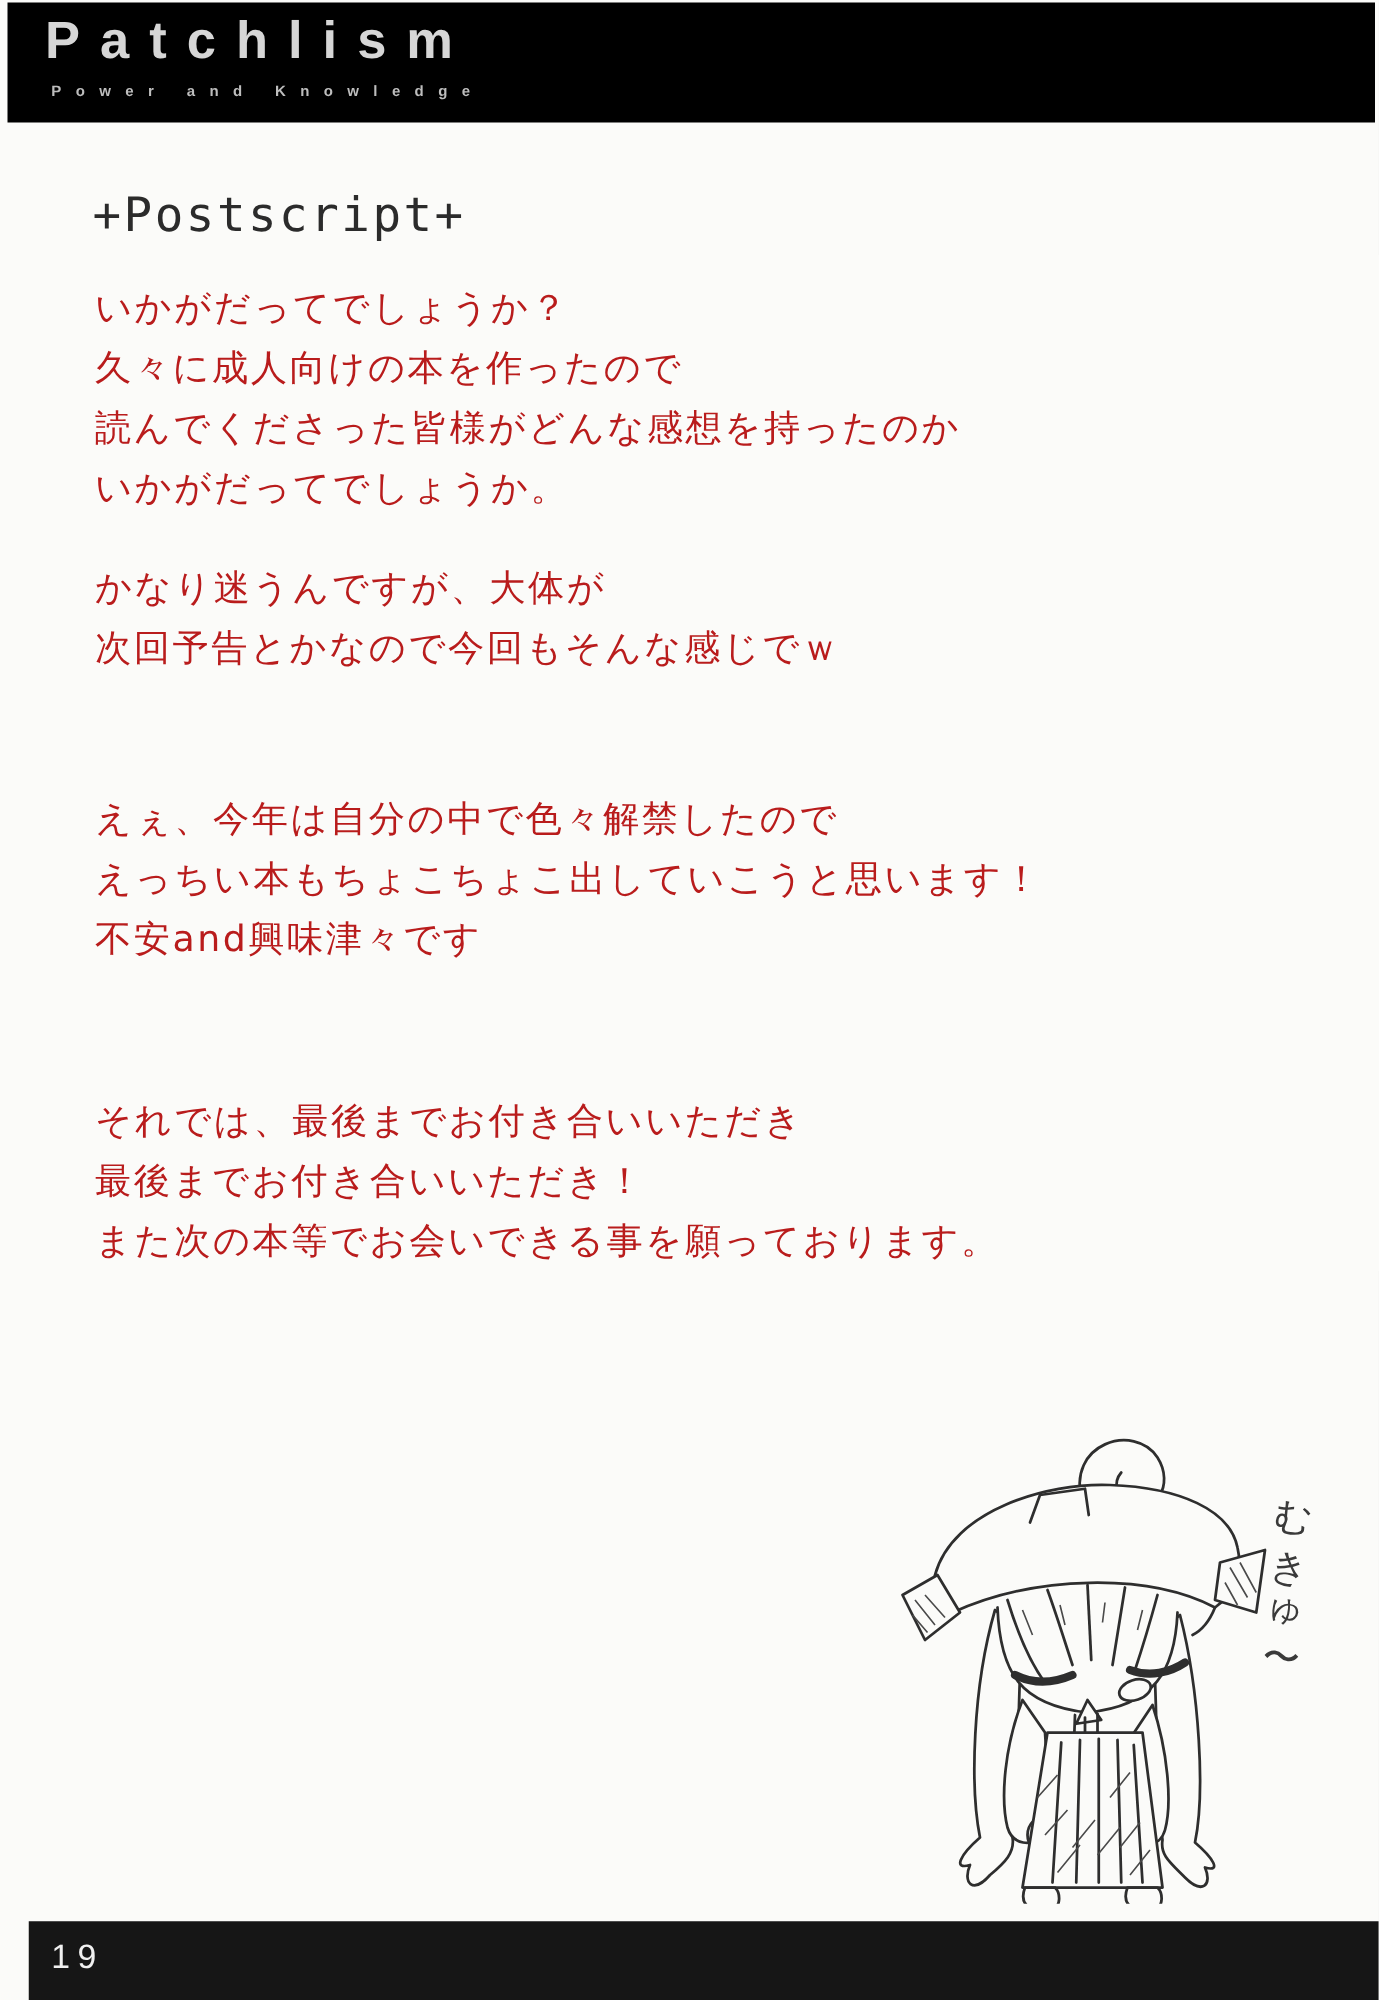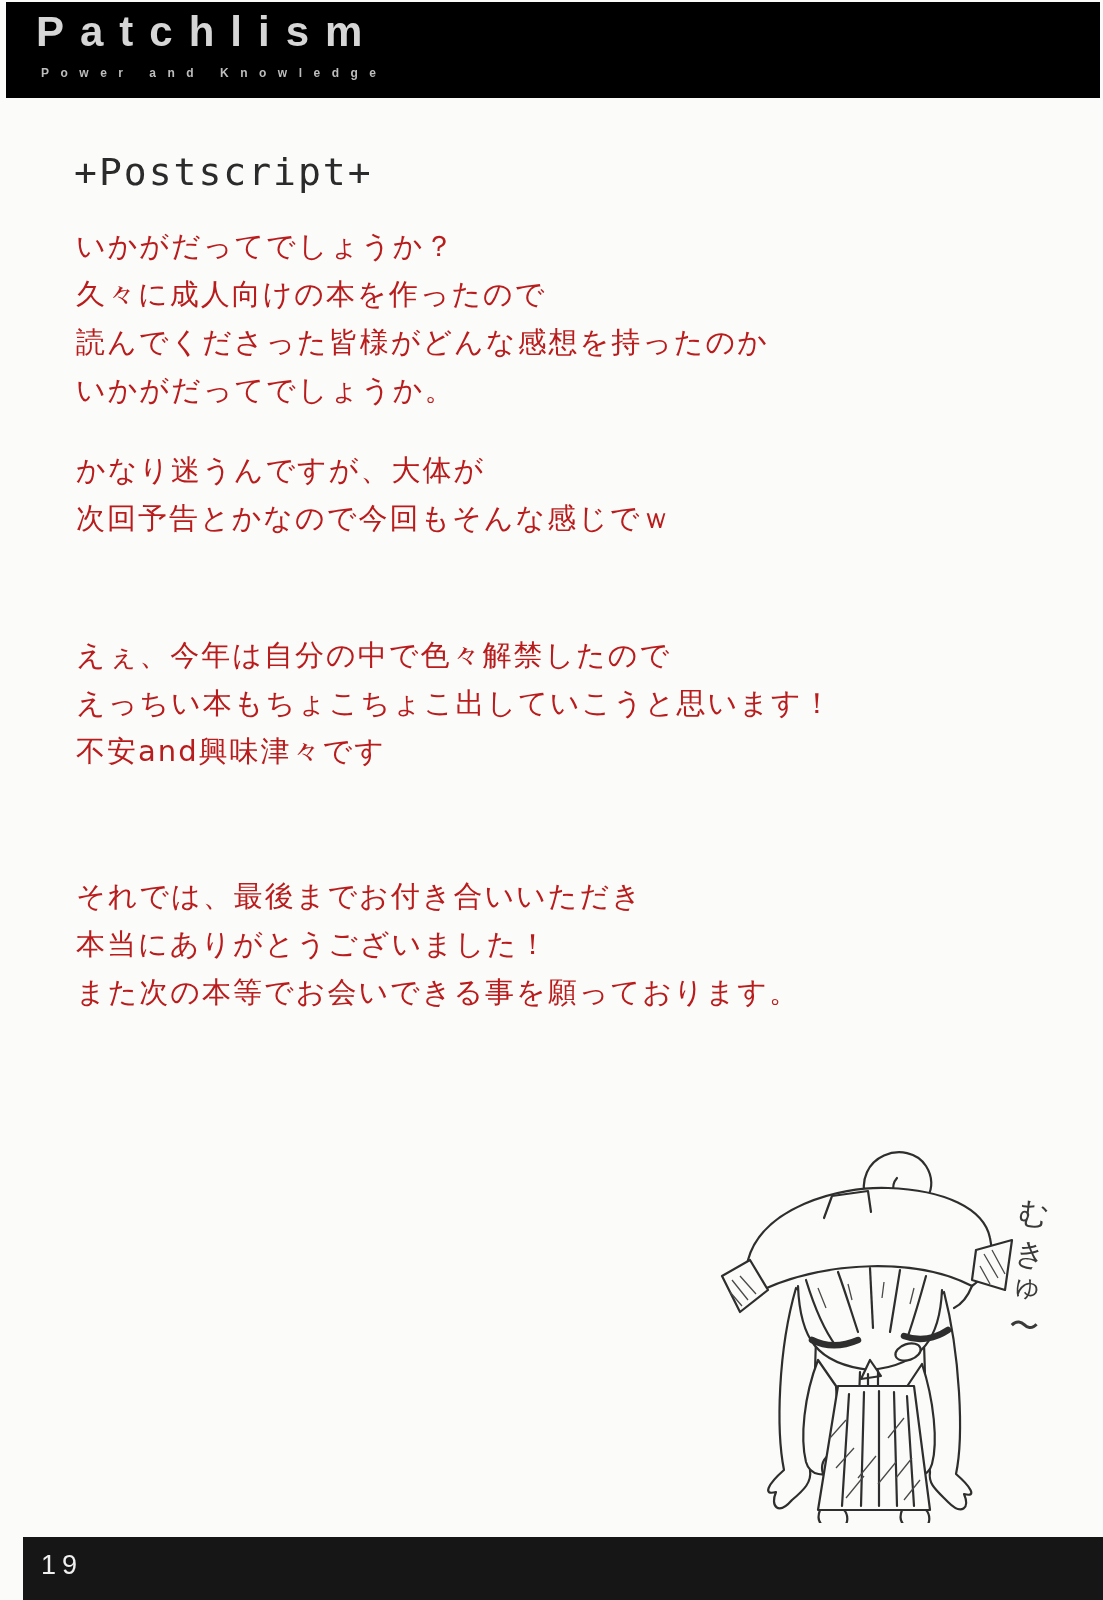--- a/index.html
+++ b/index.html
@@ -102,7 +102,7 @@
 
   <div class="para p4">
     <div>それでは、最後までお付き合いいただき</div>
-    <div>本当にありがとうございました！</div>
+    <div>最後までお付き合いいただき！</div>
     <div>また次の本等でお会いできる事を願っております。</div>
   </div>
 

